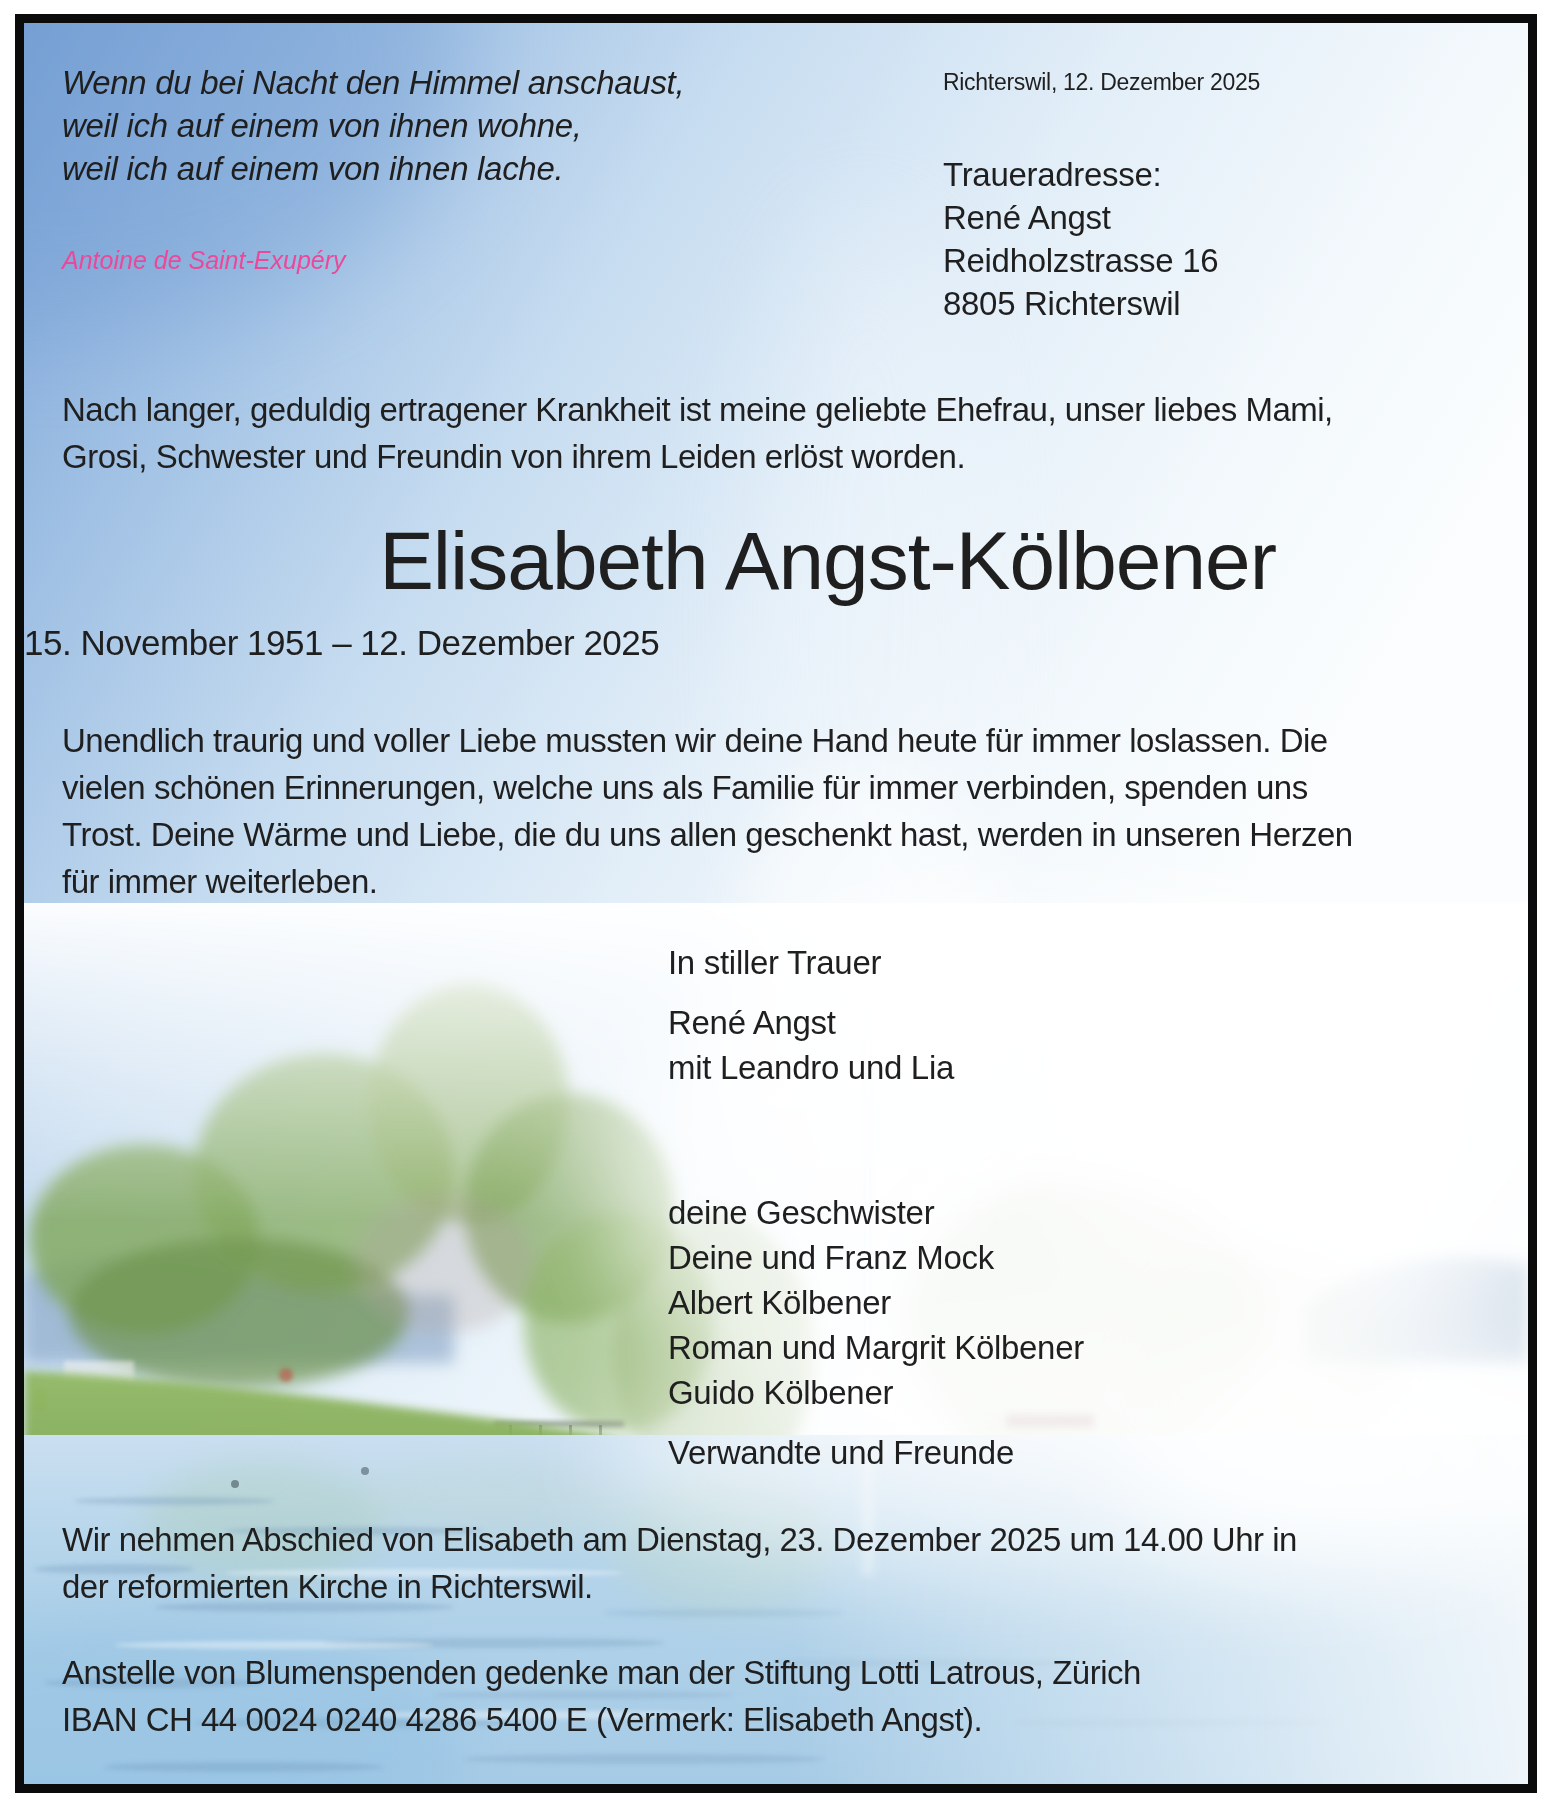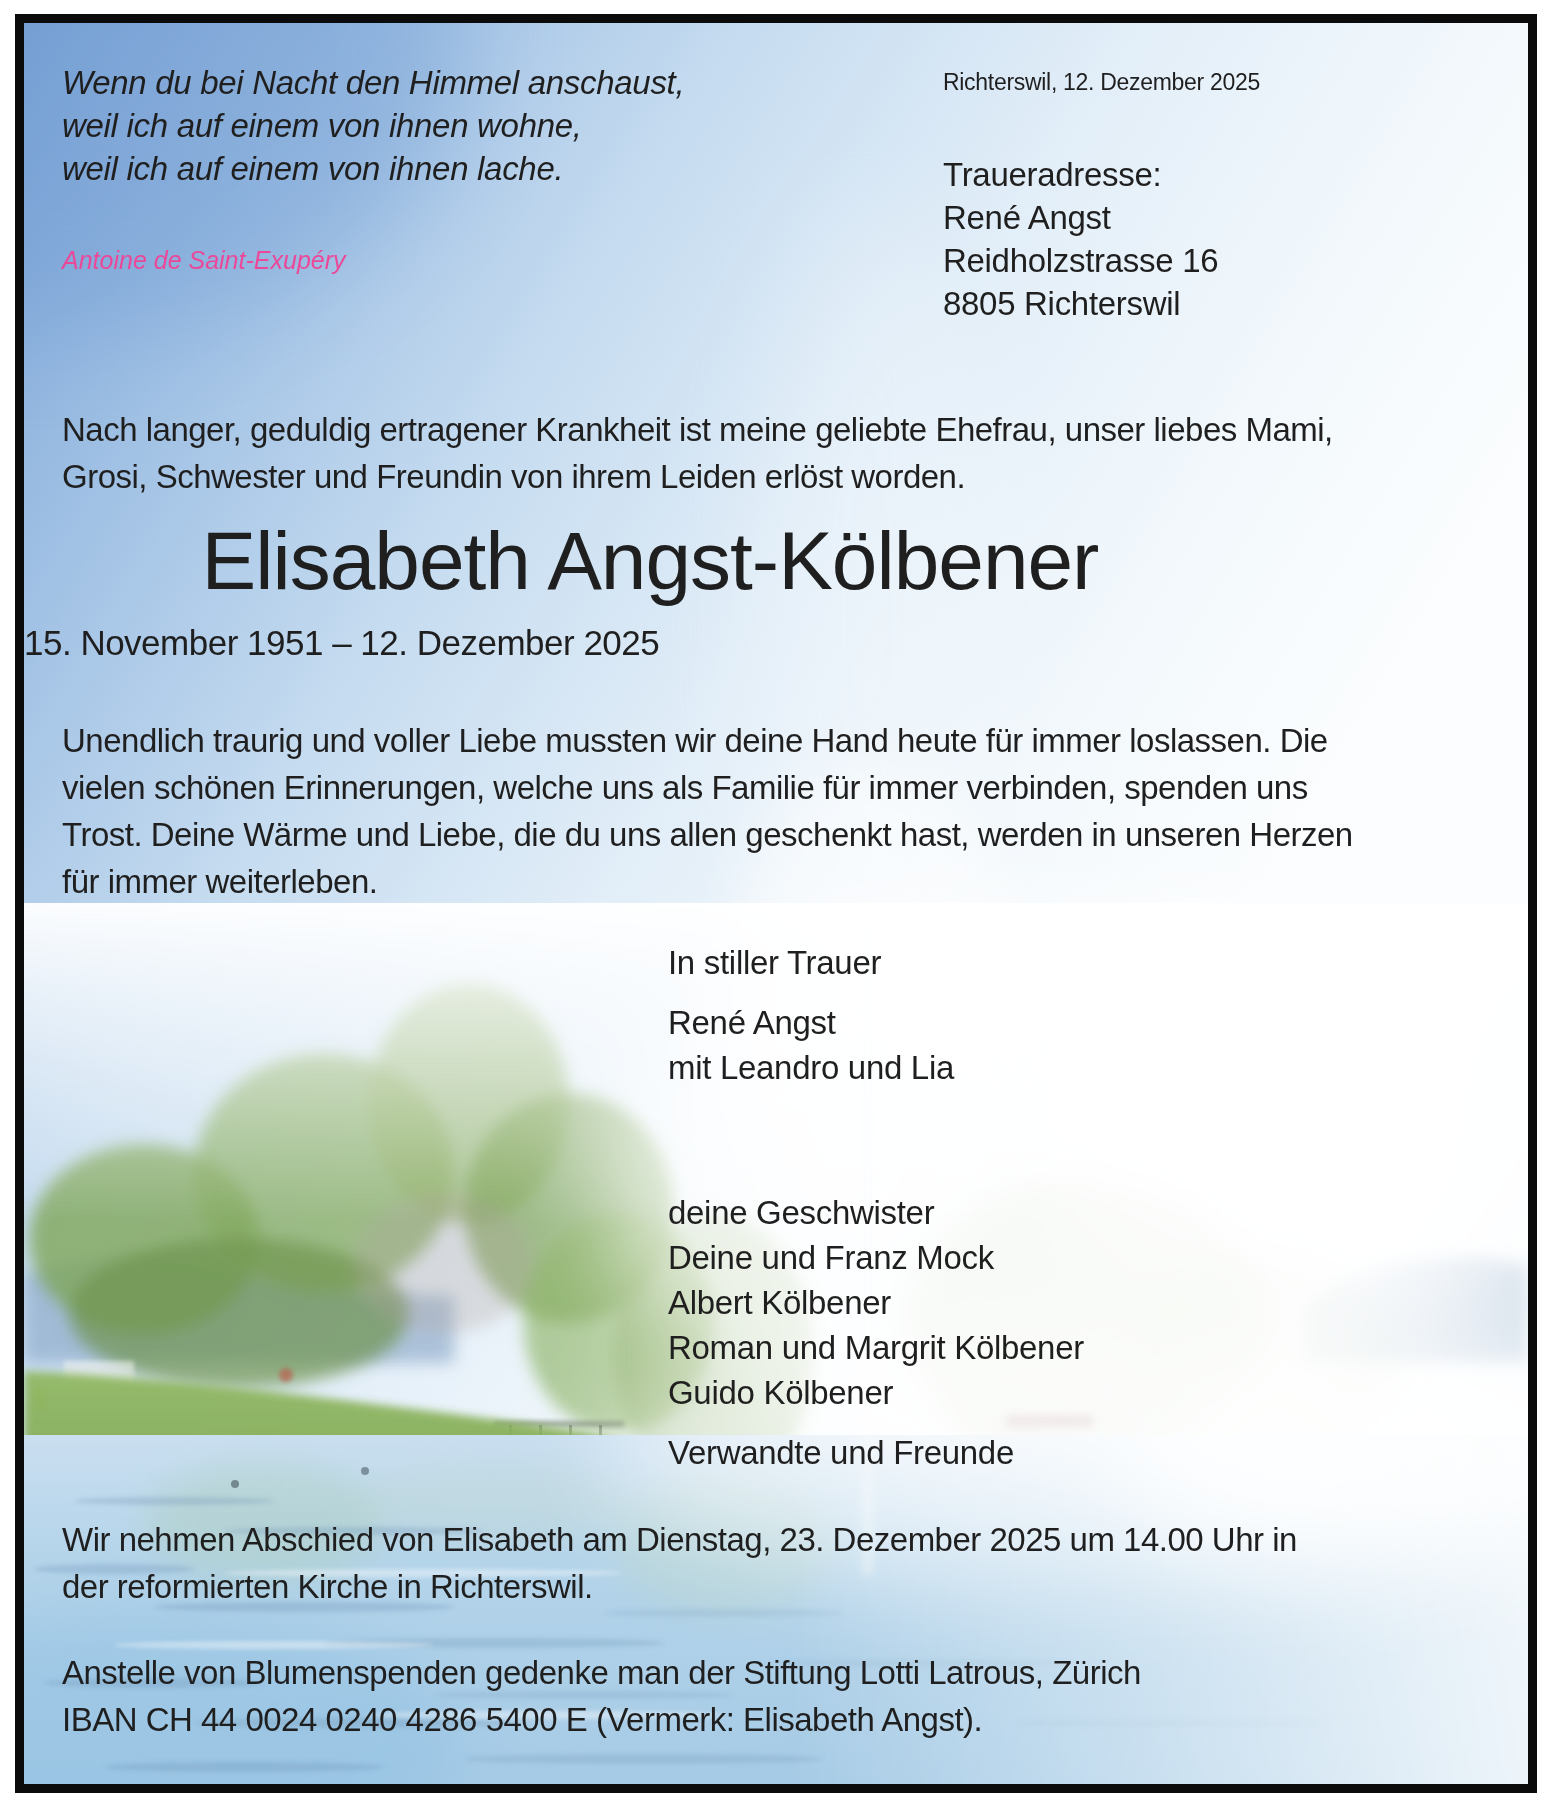--- a/index.html
+++ b/index.html
@@ -19,7 +19,7 @@
   .dateline{left:919px;top:38px;font-size:23px;line-height:43px;letter-spacing:-0.3px;}
   .address{left:919px;top:130px;font-size:33px;line-height:43px;letter-spacing:-0.3px;}
   .para{font-size:33px;line-height:47px;letter-spacing:-0.5px;}
-  .intro{left:38px;top:363px;margin-top:20px;}
+  .intro{left:38px;top:363px;}
   .name-title{left:0;top:496px;width:1252px;text-align:center;font-size:82px;line-height:84px;letter-spacing:-1px;}
   .life-dates{left:0;top:600px;width:1504px;text-align:left;font-size:35px;line-height:40px;letter-spacing:-0.5px;}
   .tribute{left:38px;top:694px;}

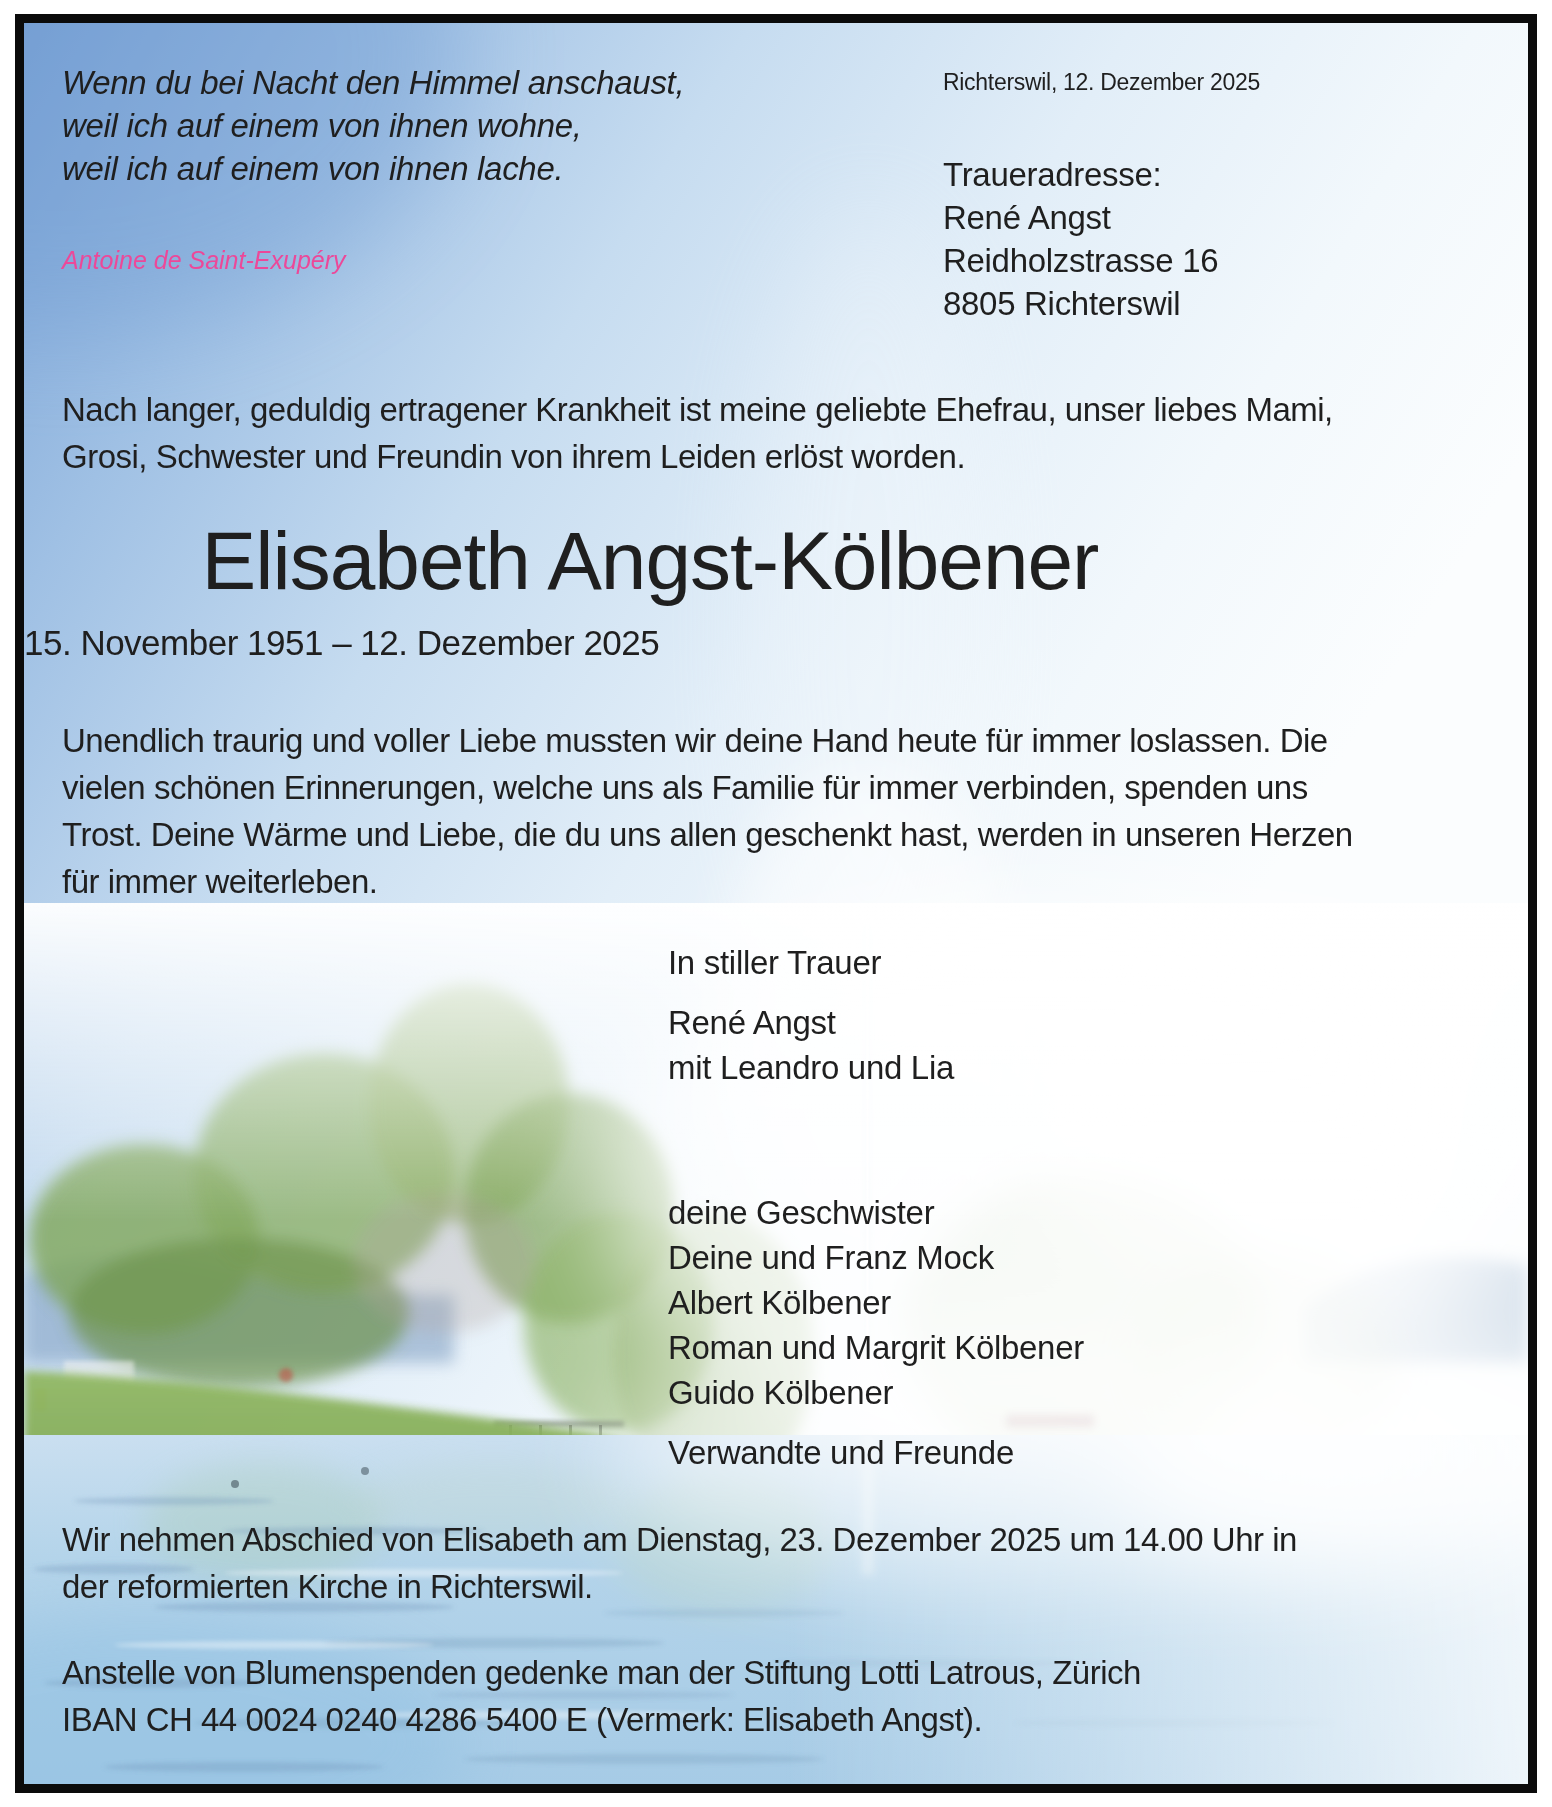--- a/index.html
+++ b/index.html
@@ -20,7 +20,7 @@
   .address{left:919px;top:130px;font-size:33px;line-height:43px;letter-spacing:-0.3px;}
   .para{font-size:33px;line-height:47px;letter-spacing:-0.5px;}
   .intro{left:38px;top:363px;}
-  .name-title{left:0;top:496px;width:1252px;text-align:center;font-size:82px;line-height:84px;letter-spacing:-1px;}
+  .name-title{left:0;top:496px;width:1252px;text-align:right;font-size:82px;line-height:84px;letter-spacing:-1px;}
   .life-dates{left:0;top:600px;width:1504px;text-align:left;font-size:35px;line-height:40px;letter-spacing:-0.5px;}
   .tribute{left:38px;top:694px;}
   .mourn-heading{left:644px;top:917px;font-size:33px;line-height:45px;letter-spacing:-0.3px;}

